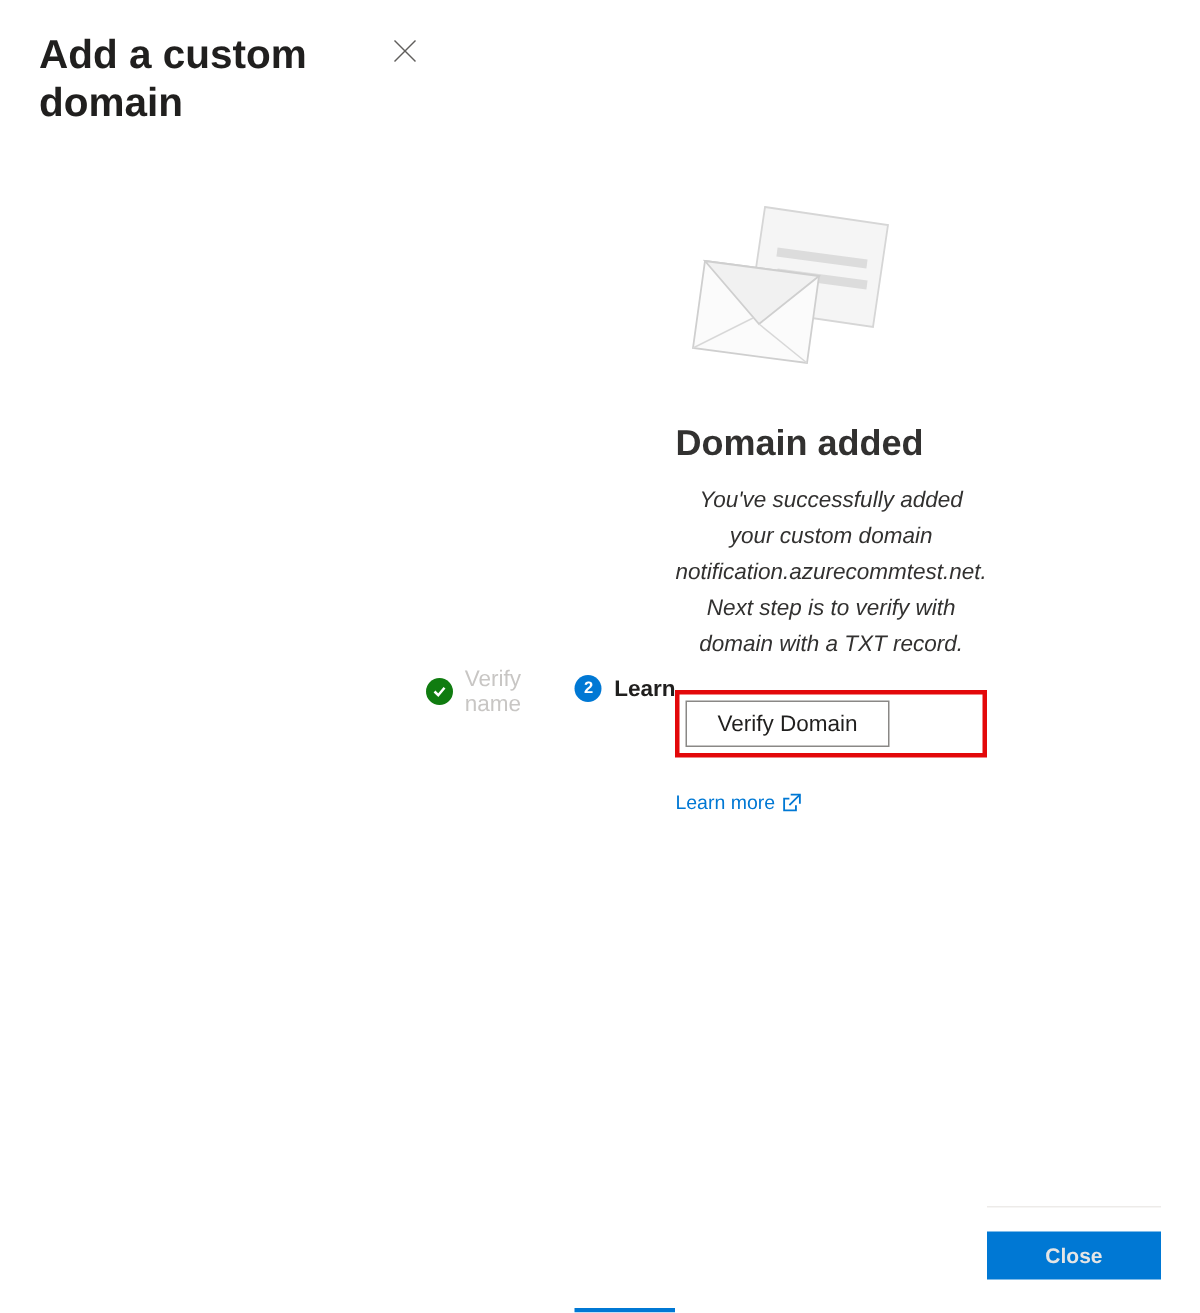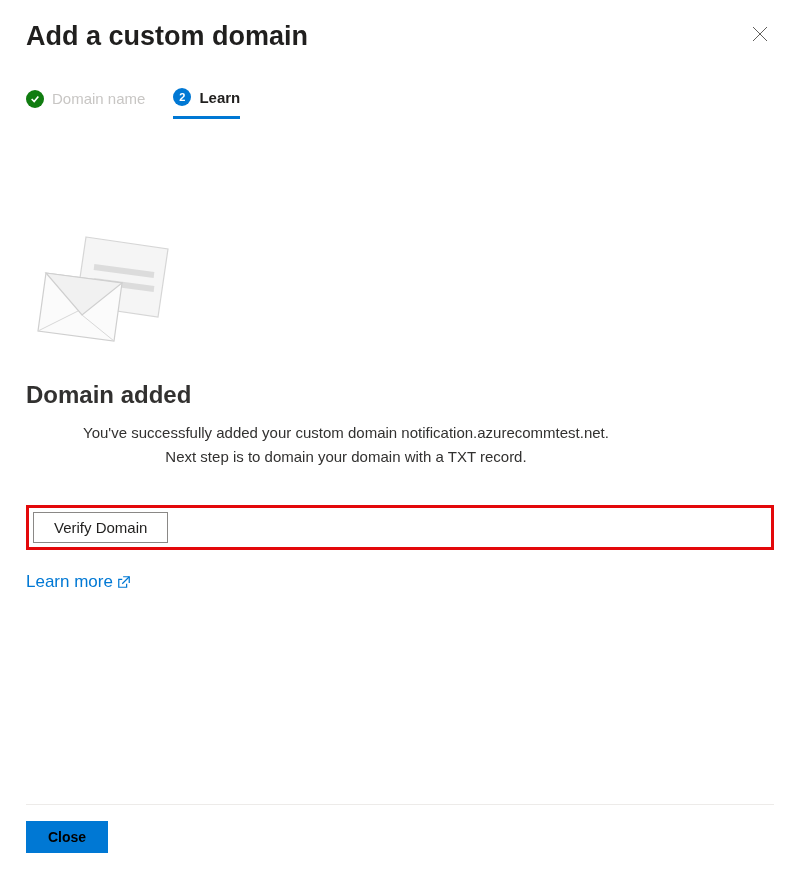--- a/index.html
+++ b/index.html
@@ -15,7 +15,7 @@
       padding: 20px 26px 0 26px;
       height: 100%;
       display: flex;
-      flex-direction: column;
+      flex-direction: row;
     }
     .panel-header {
       display: flex;

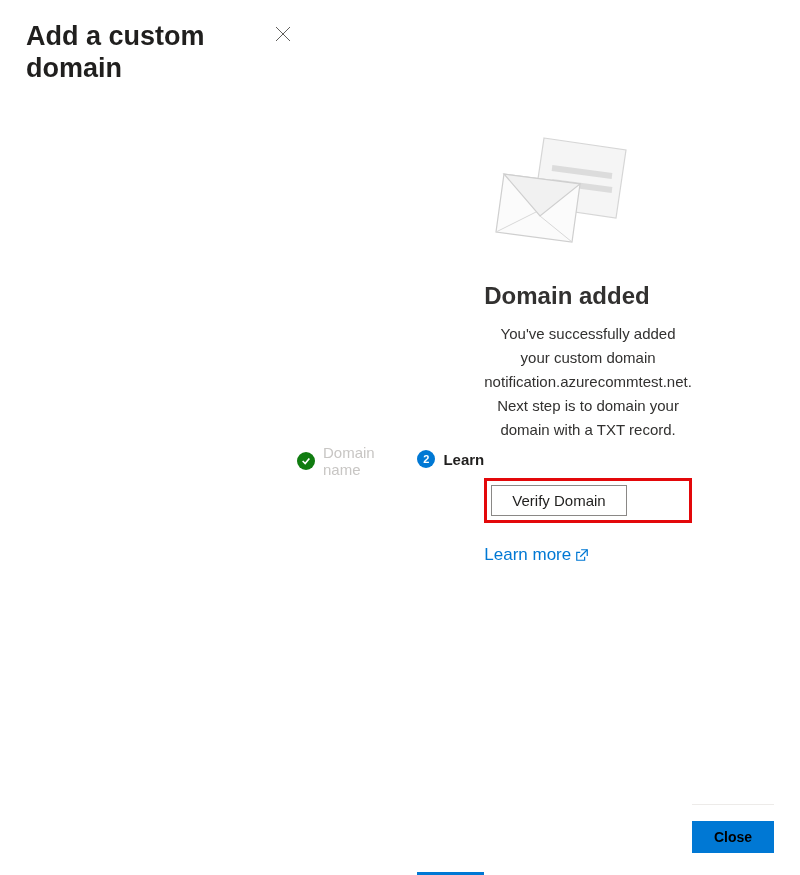--- a/index.html
+++ b/index.html
@@ -109,6 +109,7 @@
       margin-top: 12px;
       line-height: 1.6;
       max-width: 640px;
+      font-style: italic;
     }
 
     .verify-wrap {

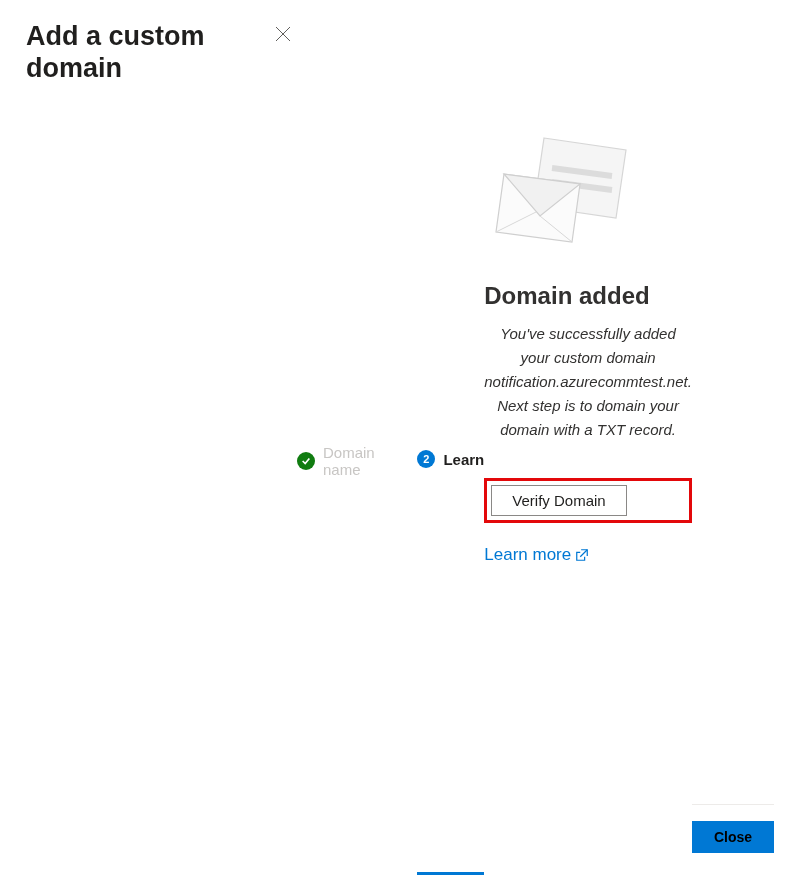--- a/index.html
+++ b/index.html
@@ -203,7 +203,7 @@
     <h2 class="success-title">Domain added</h2>
     <p class="success-msg">
       <span>You've successfully added your custom domain notification.azurecommtest.net.</span><br>
-      <span>Next step is to domain your domain with a TXT record.</span>
+      <span>Next step is to verify with domain with a TXT record.</span>
     </p>
 
     <div class="verify-wrap">

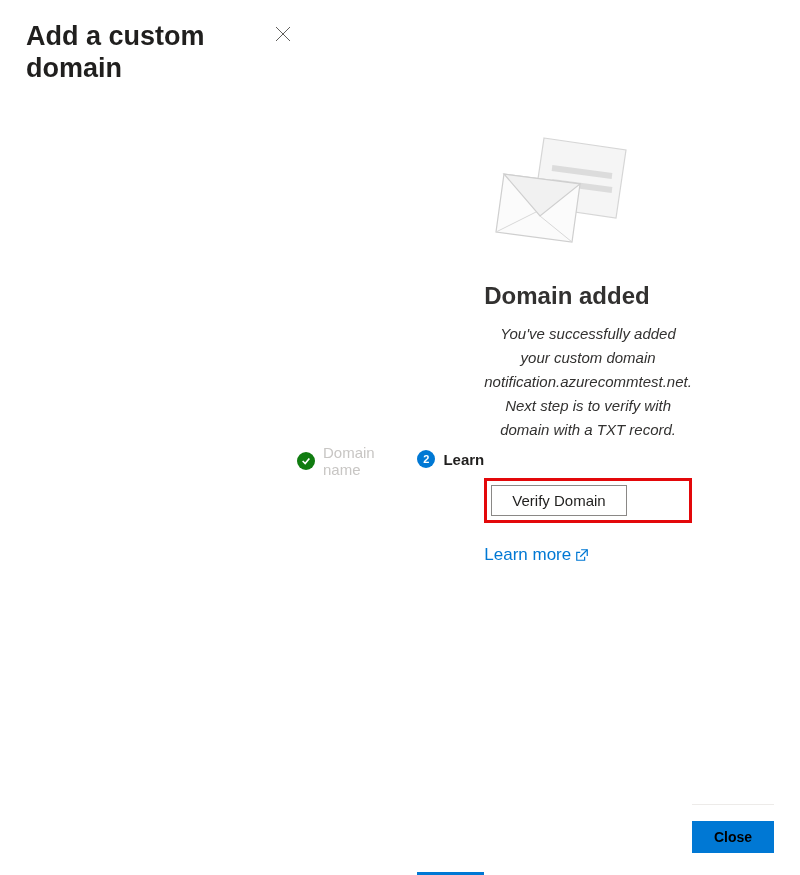--- a/index.html
+++ b/index.html
@@ -177,7 +177,7 @@
             <polyline points="2,6 5,9 10,3"></polyline>
           </svg>
       </span>
-      <span>Domain name</span>
+      <span>Verify name</span>
     </div>
     <div class="wizard-tab active">
       <span class="step-badge number">2</span>

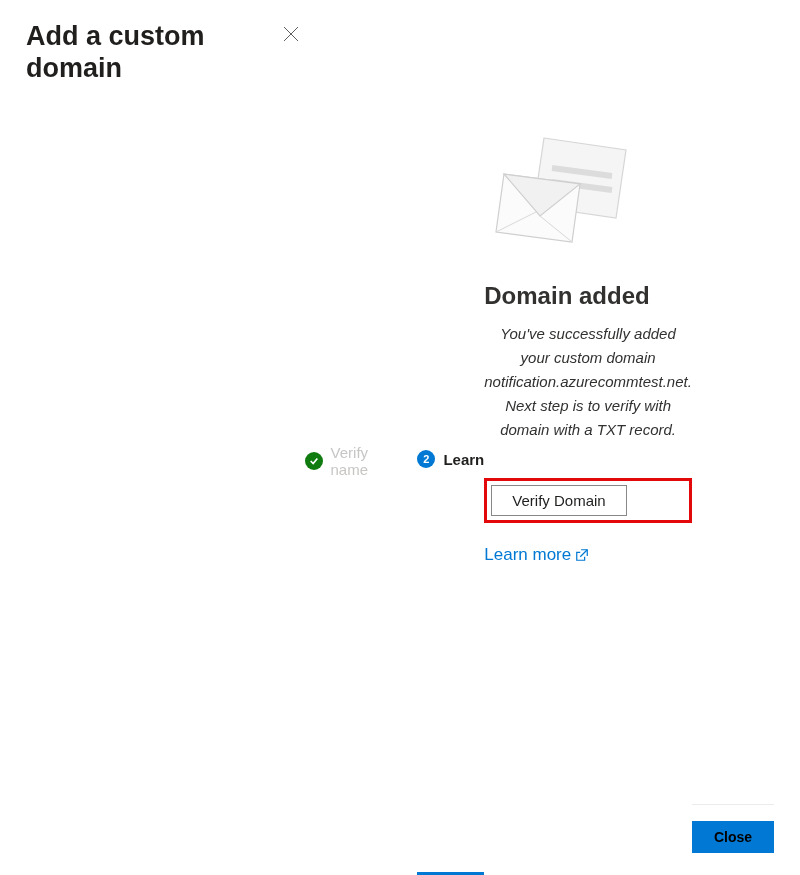--- a/index.html
+++ b/index.html
@@ -113,7 +113,7 @@
     }
 
     .verify-wrap {
-      margin-top: 36px;
+      margin-top: 18px;
       padding: 4px;
       border: 3px solid #e3080a;
     }

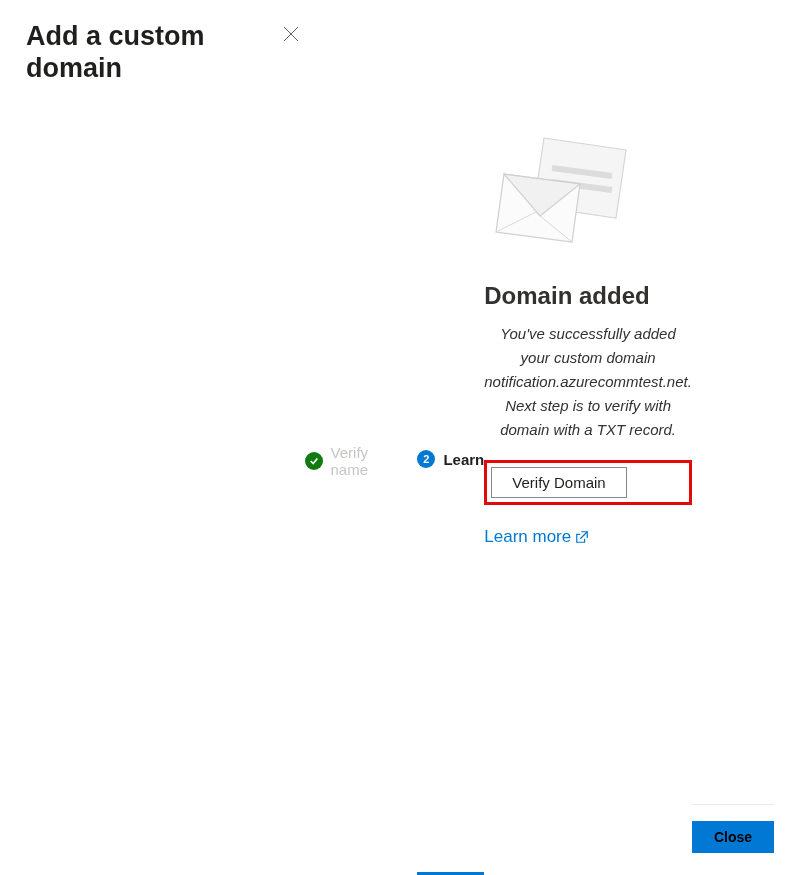--- a/index.html
+++ b/index.html
@@ -130,7 +130,7 @@
     .learn-link {
       margin-top: 22px;
       color: #0078d4;
-      font-size: 17px;
+      font-size: 13px;
       text-decoration: none;
       display: inline-flex;
       align-items: center;

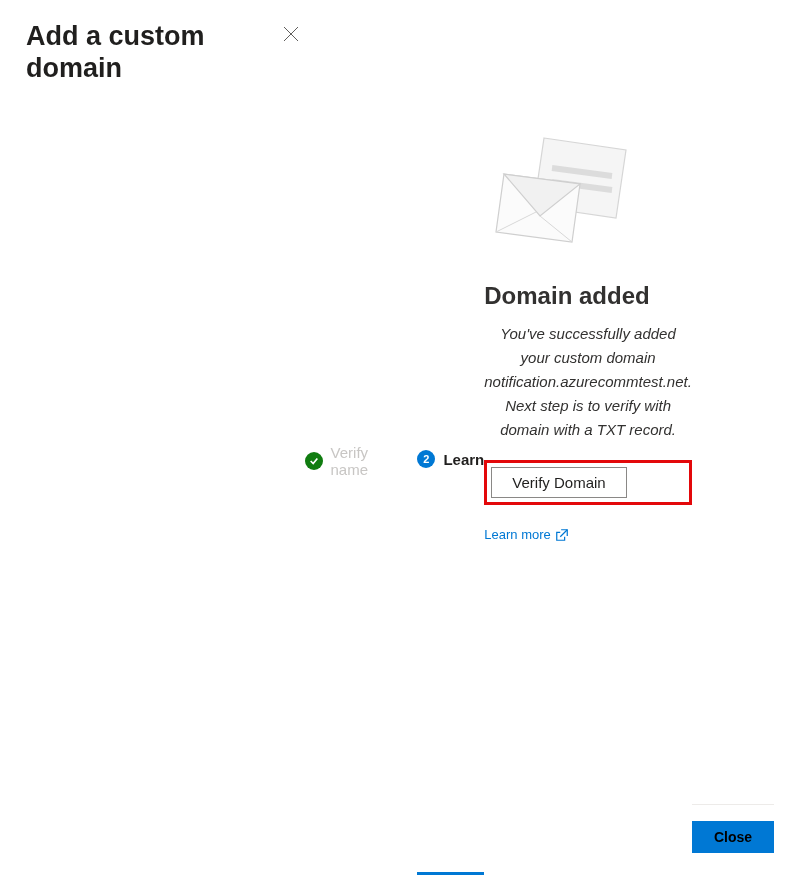--- a/index.html
+++ b/index.html
@@ -145,9 +145,9 @@
     }
     .close-primary {
       background: #0078d4;
-      color: #000000;
+      color: #e5e5e5;
       border: none;
-      padding: 8px 22px;
+      padding: 8px 39px;
       font-size: 14px;
       font-weight: 600;
       cursor: pointer;

